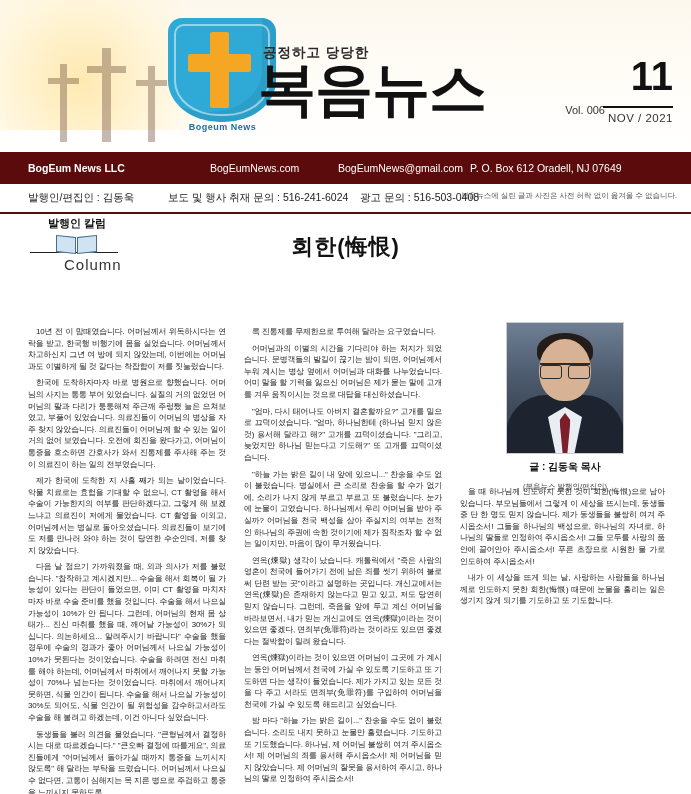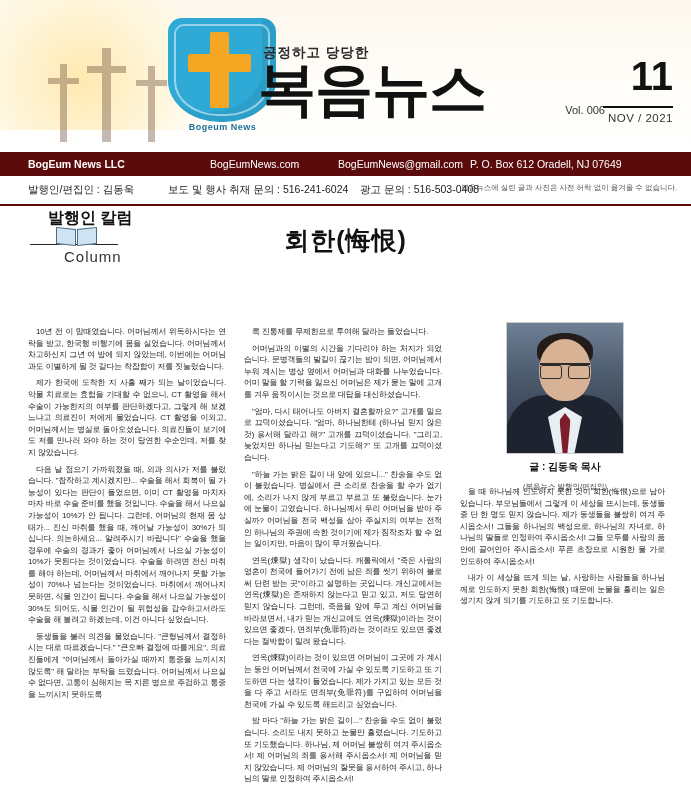--- a/index.html
+++ b/index.html
@@ -88,7 +88,7 @@
   
   .contactbar {
     position:relative;
-    height: 24px;
+    height: 32px;
     background:#5b0b0b;
     color:#fff;
     font-size:10.5px;

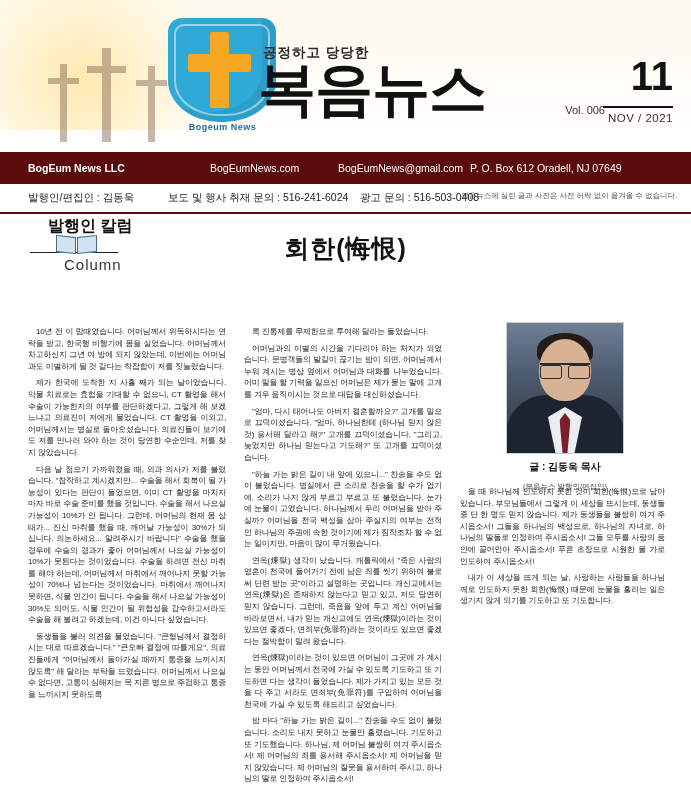--- a/index.html
+++ b/index.html
@@ -130,7 +130,7 @@
   .book-icon .pg.l { left:0; transform: skewY(6deg); }
   .book-icon .pg.r { left:21px; transform: skewY(-6deg); }
   .colhead .label-ko {
-    position:absolute; left:48px; top:2px; font-size:16px; font-weight:bold; color:#111;
+    position:absolute; left:48px; top:2px; font-size:11px; font-weight:bold; color:#111;
   }
   .colhead .label-en {
     position:absolute; left:64px; top:42px; font-size:15px; color:#333; letter-spacing:1px;

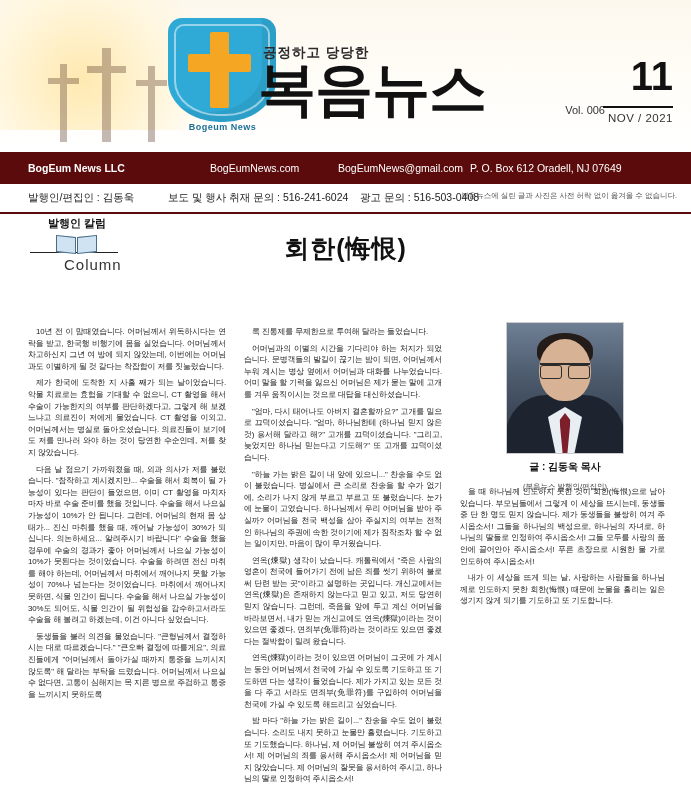--- a/index.html
+++ b/index.html
@@ -137,7 +137,7 @@
   }
   .article-title {
     position:absolute; left:0; right:0; top:18px;
-    text-align:center; font-size:25px; font-weight:bold; color:#111; letter-spacing:1px;
+    text-align:center; font-size:22px; font-weight:bold; color:#111; letter-spacing:1px;
   }
 
   

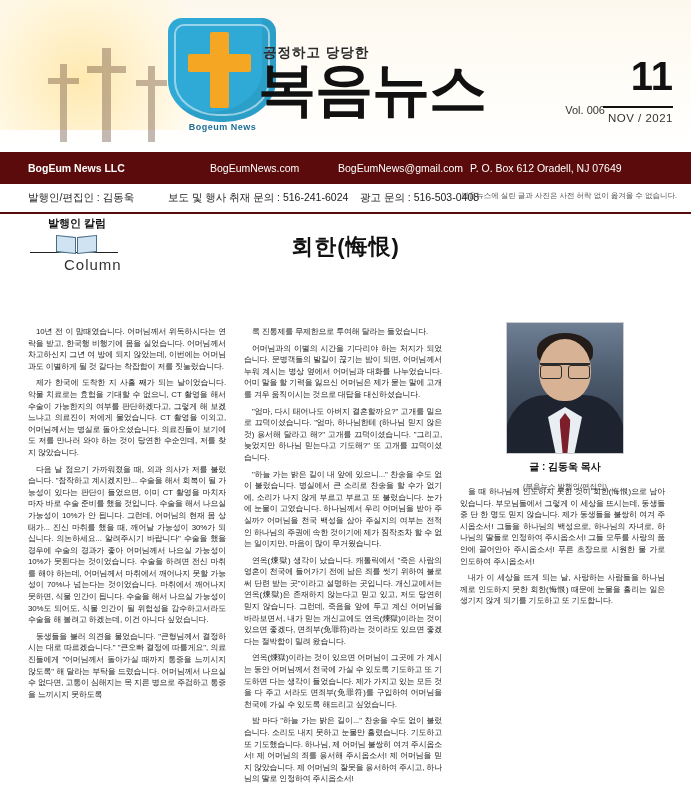--- a/index.html
+++ b/index.html
@@ -275,7 +275,7 @@
   </div>
 
   <div class="col col2">
-    <p>록 진통제를 무제한으로 투여해 달라는 들었습니다.</p>
+    <p>록 진통제를 무제한으로 투여해 달라는 요구였습니다.</p>
     <p>어머님과의 이별의 시간을 기다리야 하는 처지가 되었습니다. 문병객들의 발길이 끊기는 밤이 되면, 어머님께서 누워 계시는 병상 옆에서 어머님과 대화를 나누었습니다. 어미 말을 할 기력을 잃으신 어머님은 제가 묻는 말에 고개를 겨우 움직이시는 것으로 대답을 대신하셨습니다.</p>
     <p>"엄마, 다시 태어나도 아버지 결혼할까요?" 고개를 밀으로 끄덕이셨습니다. "엄마, 하나님한테 (하나님 믿지 않은 것) 용서해 달라고 해?" 고개를 끄덕이셨습니다. "그리고, 늦었지만 하나님 믿는다고 기도해?" 또 고개를 끄덕이셨습니다.</p>
     <p>"하늘 가는 밝은 길이 내 앞에 있으니..." 찬송을 수도 없이 불렀습니다. 병실에서 큰 소리로 찬송을 할 수가 없기에, 소리가 나지 않게 부르고 부르고 또 불렀습니다. 눈가에 눈물이 고였습니다. 하나님께서 우리 어머님을 받아 주실까? 어머님을 천국 백성을 삼아 주실지의 여부는 전적인 하나님의 주권에 속한 것이기에 제가 짐작조차 할 수 없는 일이지만, 마음이 많이 무거웠습니다.</p>

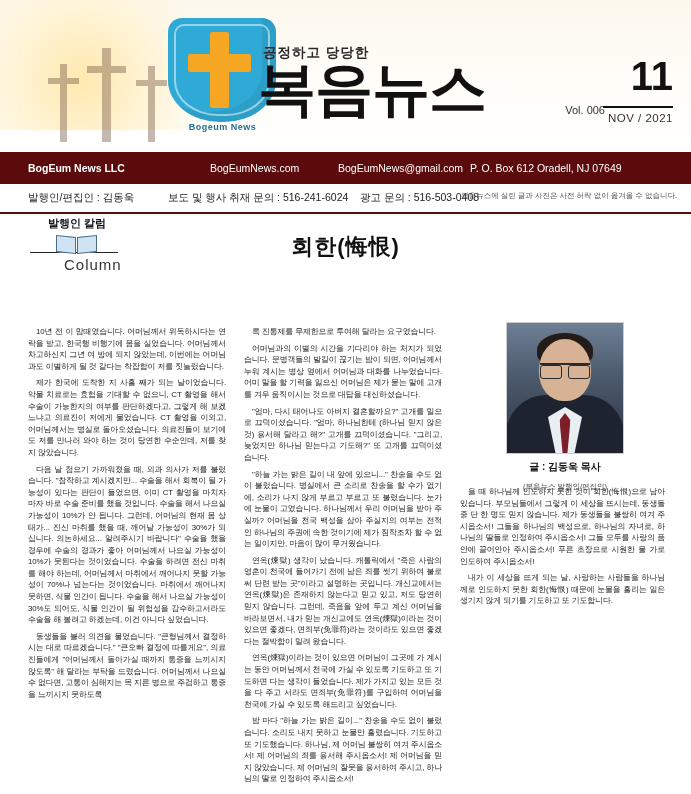--- a/index.html
+++ b/index.html
@@ -269,6 +269,7 @@
 
   <div class="col col1">
     <p>10년 전 이 맘때였습니다. 어머님께서 위독하시다는 연락을 받고, 한국행 비행기에 몸을 실었습니다. 어머님께서 차고하신지 그년 여 방에 되지 않았는데, 이번에는 어머님과도 이별하게 될 것 같다는 착잡함이 저를 짓눌렀습니다.</p>
+    <p>한국에 도착하자마자 바로 병원으로 향했습니다. 어머님의 사지는 통통 부어 있었습니다. 실질의 거의 없었던 어머님의 팔과 다리가 퉁퉁해져 주근깨 주렁쨌 늘은 으쳐보였고, 부풀어 있었습니다. 의료진들이 어머님의 병상을 자주 찾지 않았습니다. 의료진들이 어머님께 할 수 있는 일이 거의 없어 보였습니다. 오전에 회진을 왔다가고, 어머님이 통증을 호소하면 간호사가 와서 진통제를 주사해 주는 것이 의료진이 하는 일의 전부였습니다.</p>
     <p>제가 한국에 도착한 지 사흘 째가 되는 날이었습니다. 악물 치료로는 효험을 기대할 수 없으니, CT 촬영을 해서 수술이 가능한지의 여부를 판단하겠다고, 그렇게 해 보겠느냐고 의료진이 저에게 물었습니다. CT 촬영을 이외고, 어머님께서는 병실로 돌아오셨습니다. 의료진들이 보기에도 저를 만나러 와야 하는 것이 당연한 수순인데, 저를 찾지 않았습니다.</p>
     <p>다음 날 점으기 가까워졌을 때, 외과 의사가 저를 불렀습니다. "참작하고 계시겠지만... 수술을 해서 회복이 될 가능성이 있다는 판단이 들었으면, 이미 CT 촬영을 마치자마자 바로 수술 준비를 했을 것입니다. 수술을 해서 나으실 가능성이 10%가 안 됩니다. 그런데, 어머님의 현재 몸 상태가... 진신 마취를 했을 때, 깨어날 가능성이 30%가 되 십니다. 의논하세요... 알려주시기 바랍니다" 수술을 했을 경우에 수술의 경과가 좋아 어머님께서 나으실 가능성이 10%가 못된다는 것이었습니다. 수술을 하려면 전신 마취를 해야 하는데, 어머님께서 마취에서 깨어나지 못할 가능성이 70%나 넘는다는 것이었습니다. 마취에서 깨어나지 못하면, 식물 인간이 됩니다. 수술을 해서 나으실 가능성이 30%도 되어도, 식물 인간이 될 위험성을 감수하고서라도 수술을 해 볼려고 하겠는데, 이건 아니다 싶었습니다.</p>
     <p>동생들을 불러 의견을 물었습니다. "큰형님께서 결정하시는 대로 따르겠습니다." "큰오빠 결정에 따를게요", 의료진들에게 "어머님께서 돌아가실 때까지 통증을 느끼시지 않도록" 해 달라는 부탁을 드렸습니다. 어머님께서 나으실 수 없다면, 고통이 심해지는 목 지른 병으로 주검하고 통증을 느끼시지 못하도록</p>

